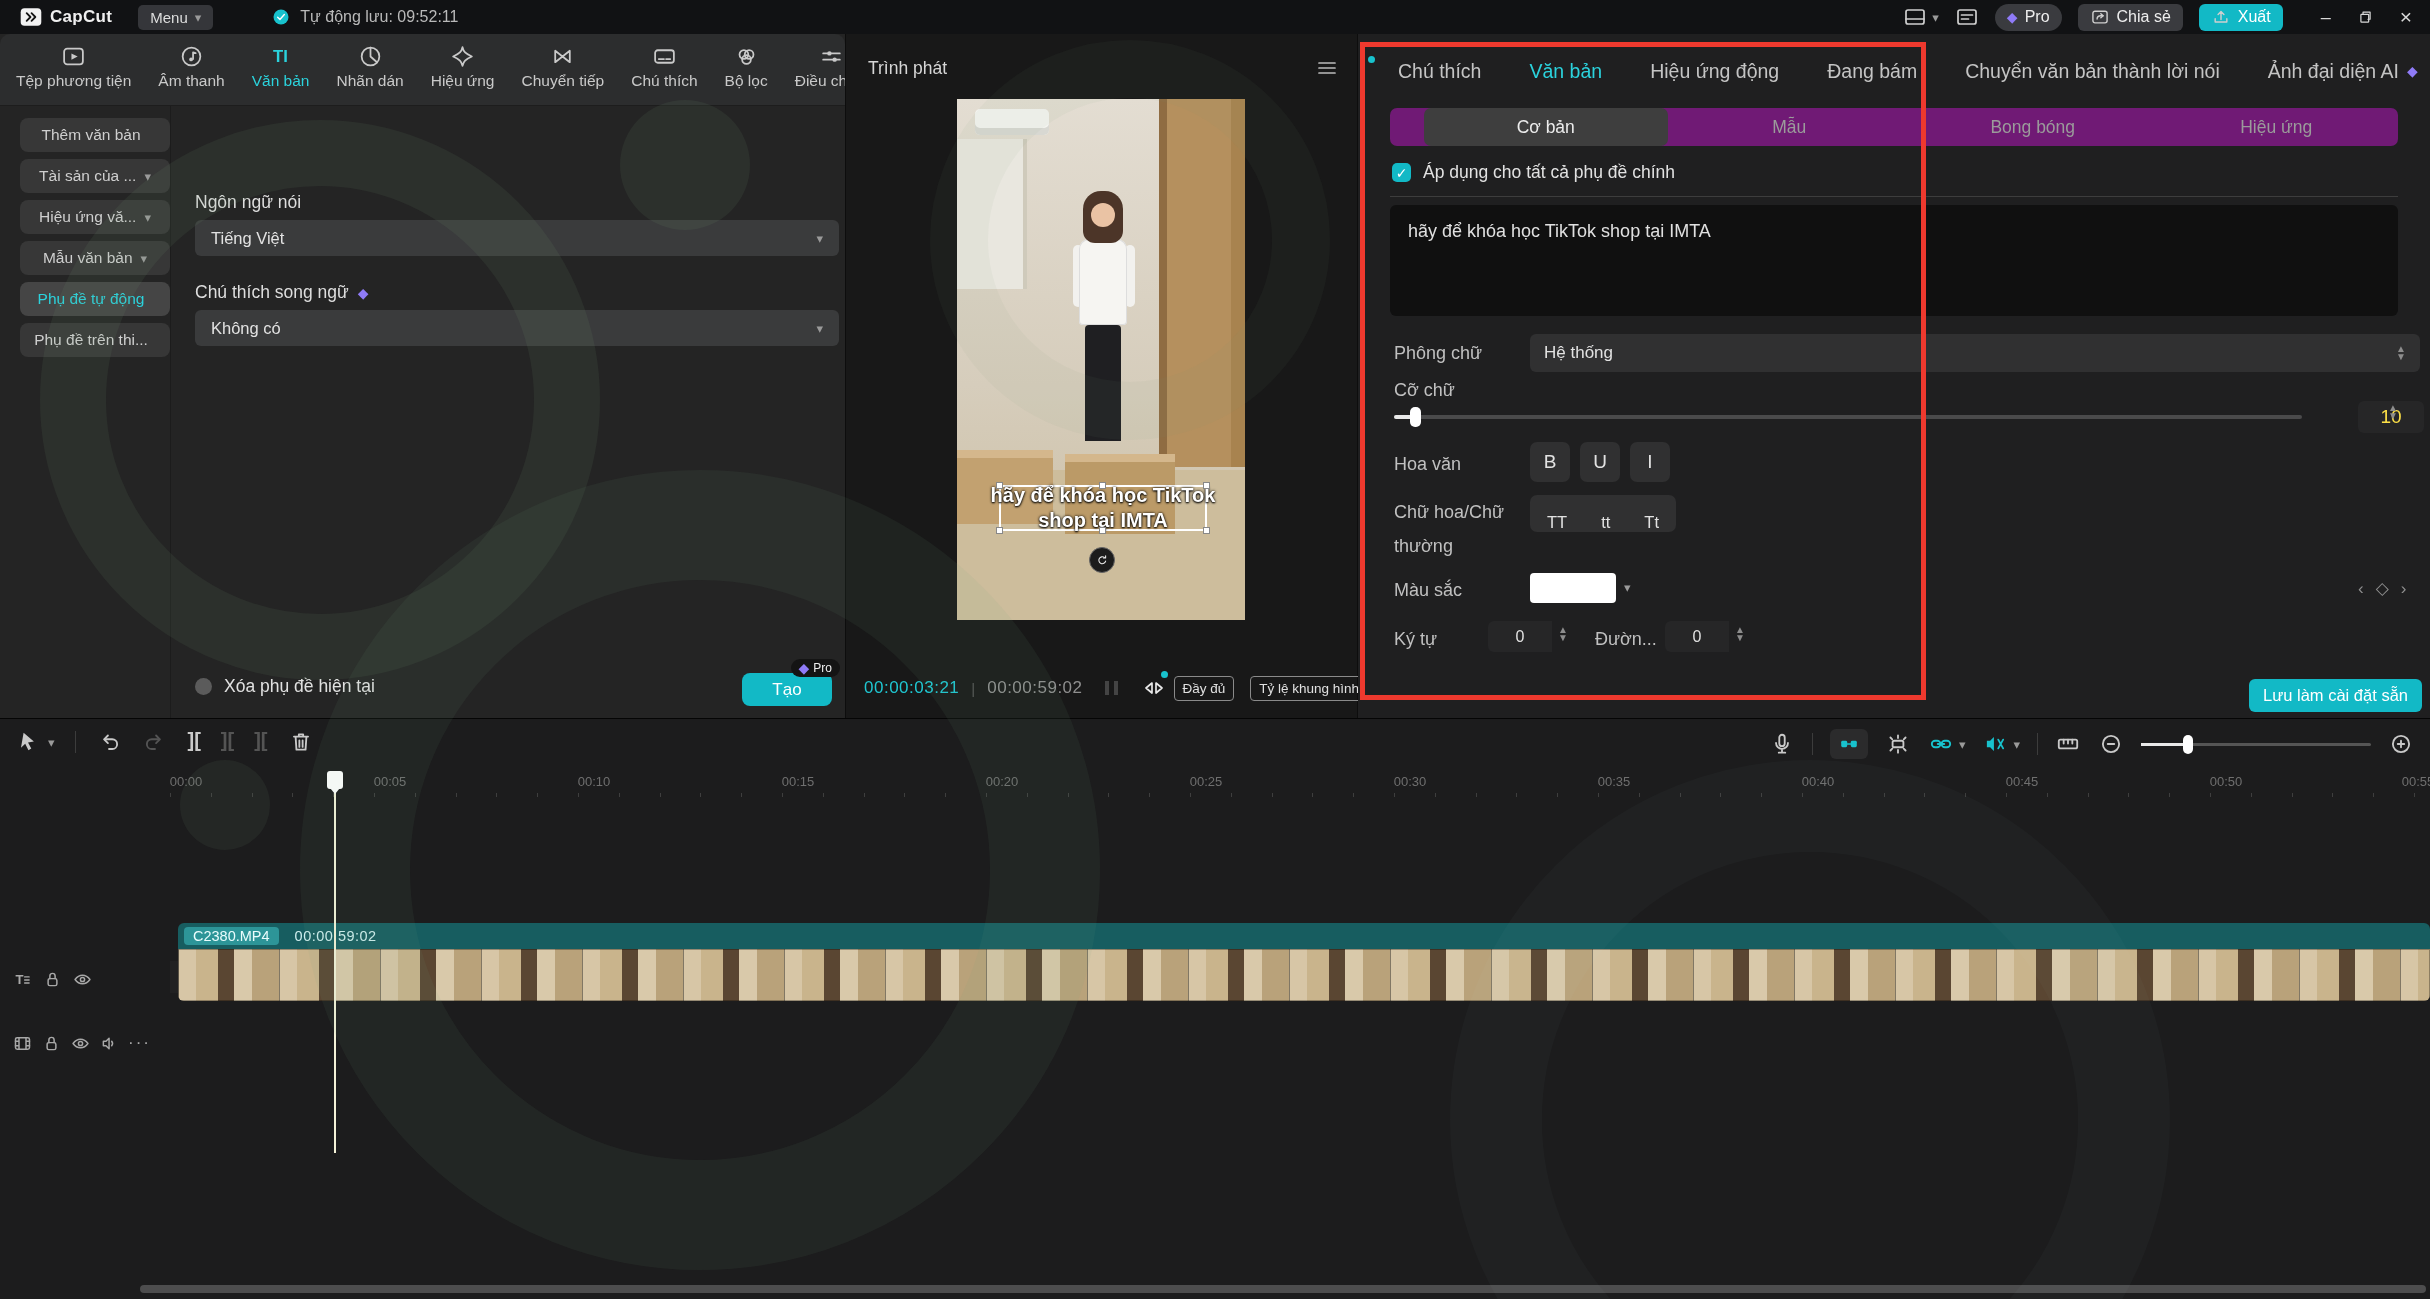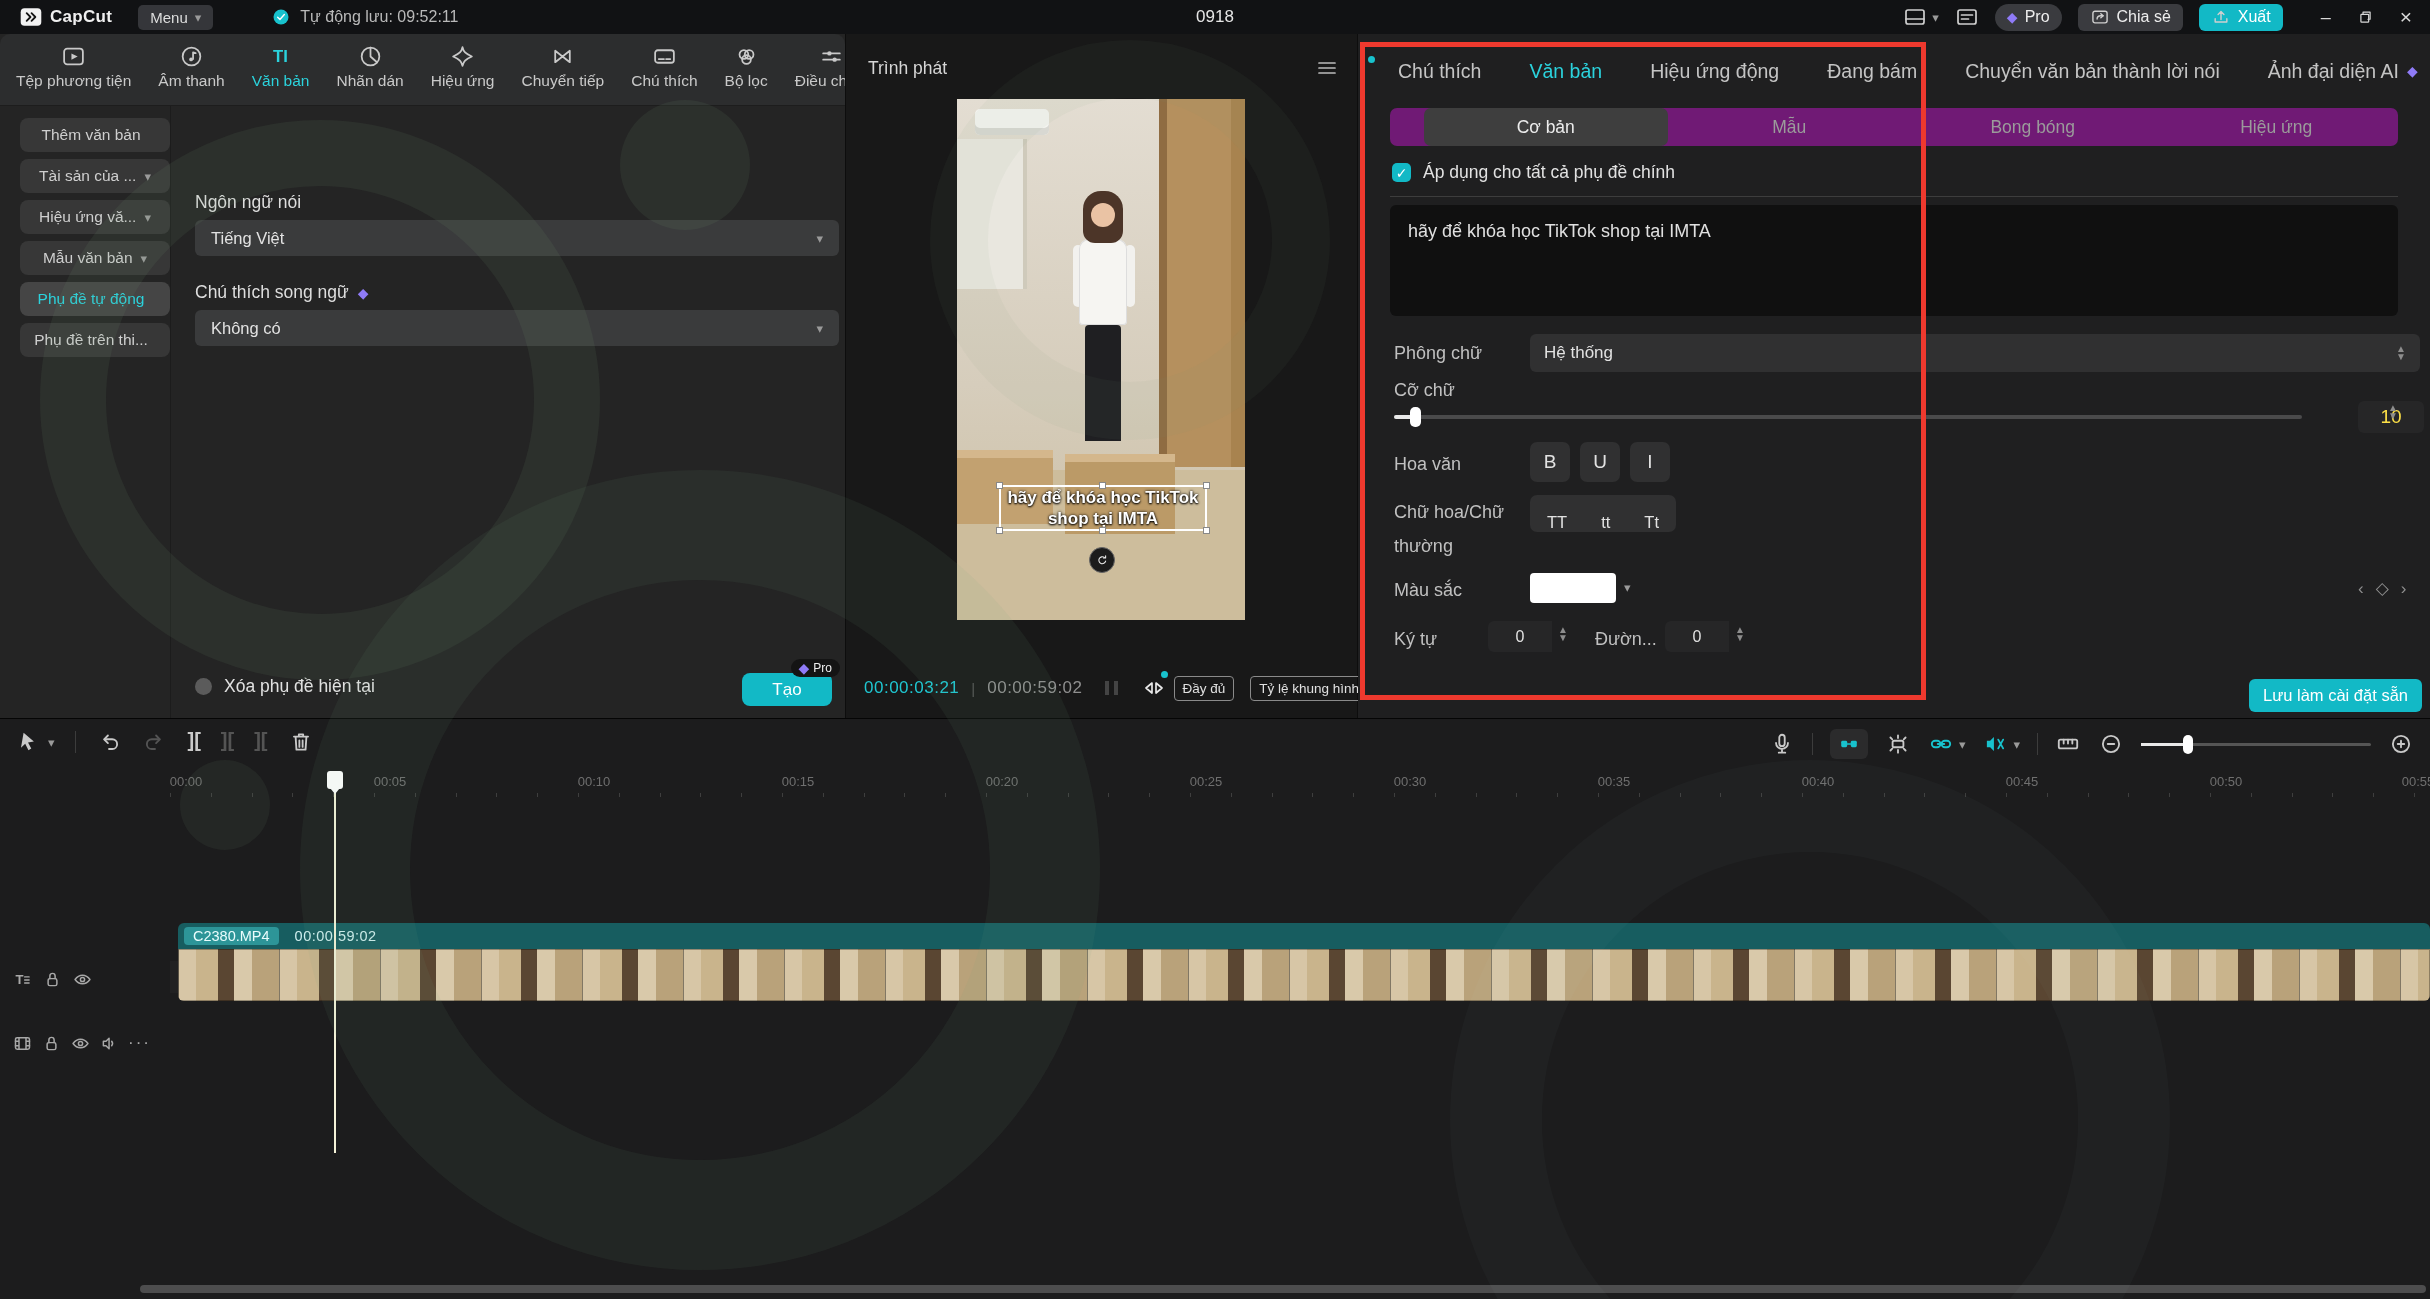--- a/index.html
+++ b/index.html
@@ -195,7 +195,6 @@
         </span>
       <span>Tự động lưu: 09:52:11</span>
     </div>
-    <div class="proj-title">0918</div>
     <div class="tb-right">
       <span class="flex" style="gap:5px">
           <span class="tb-ico" data-icon="layout">

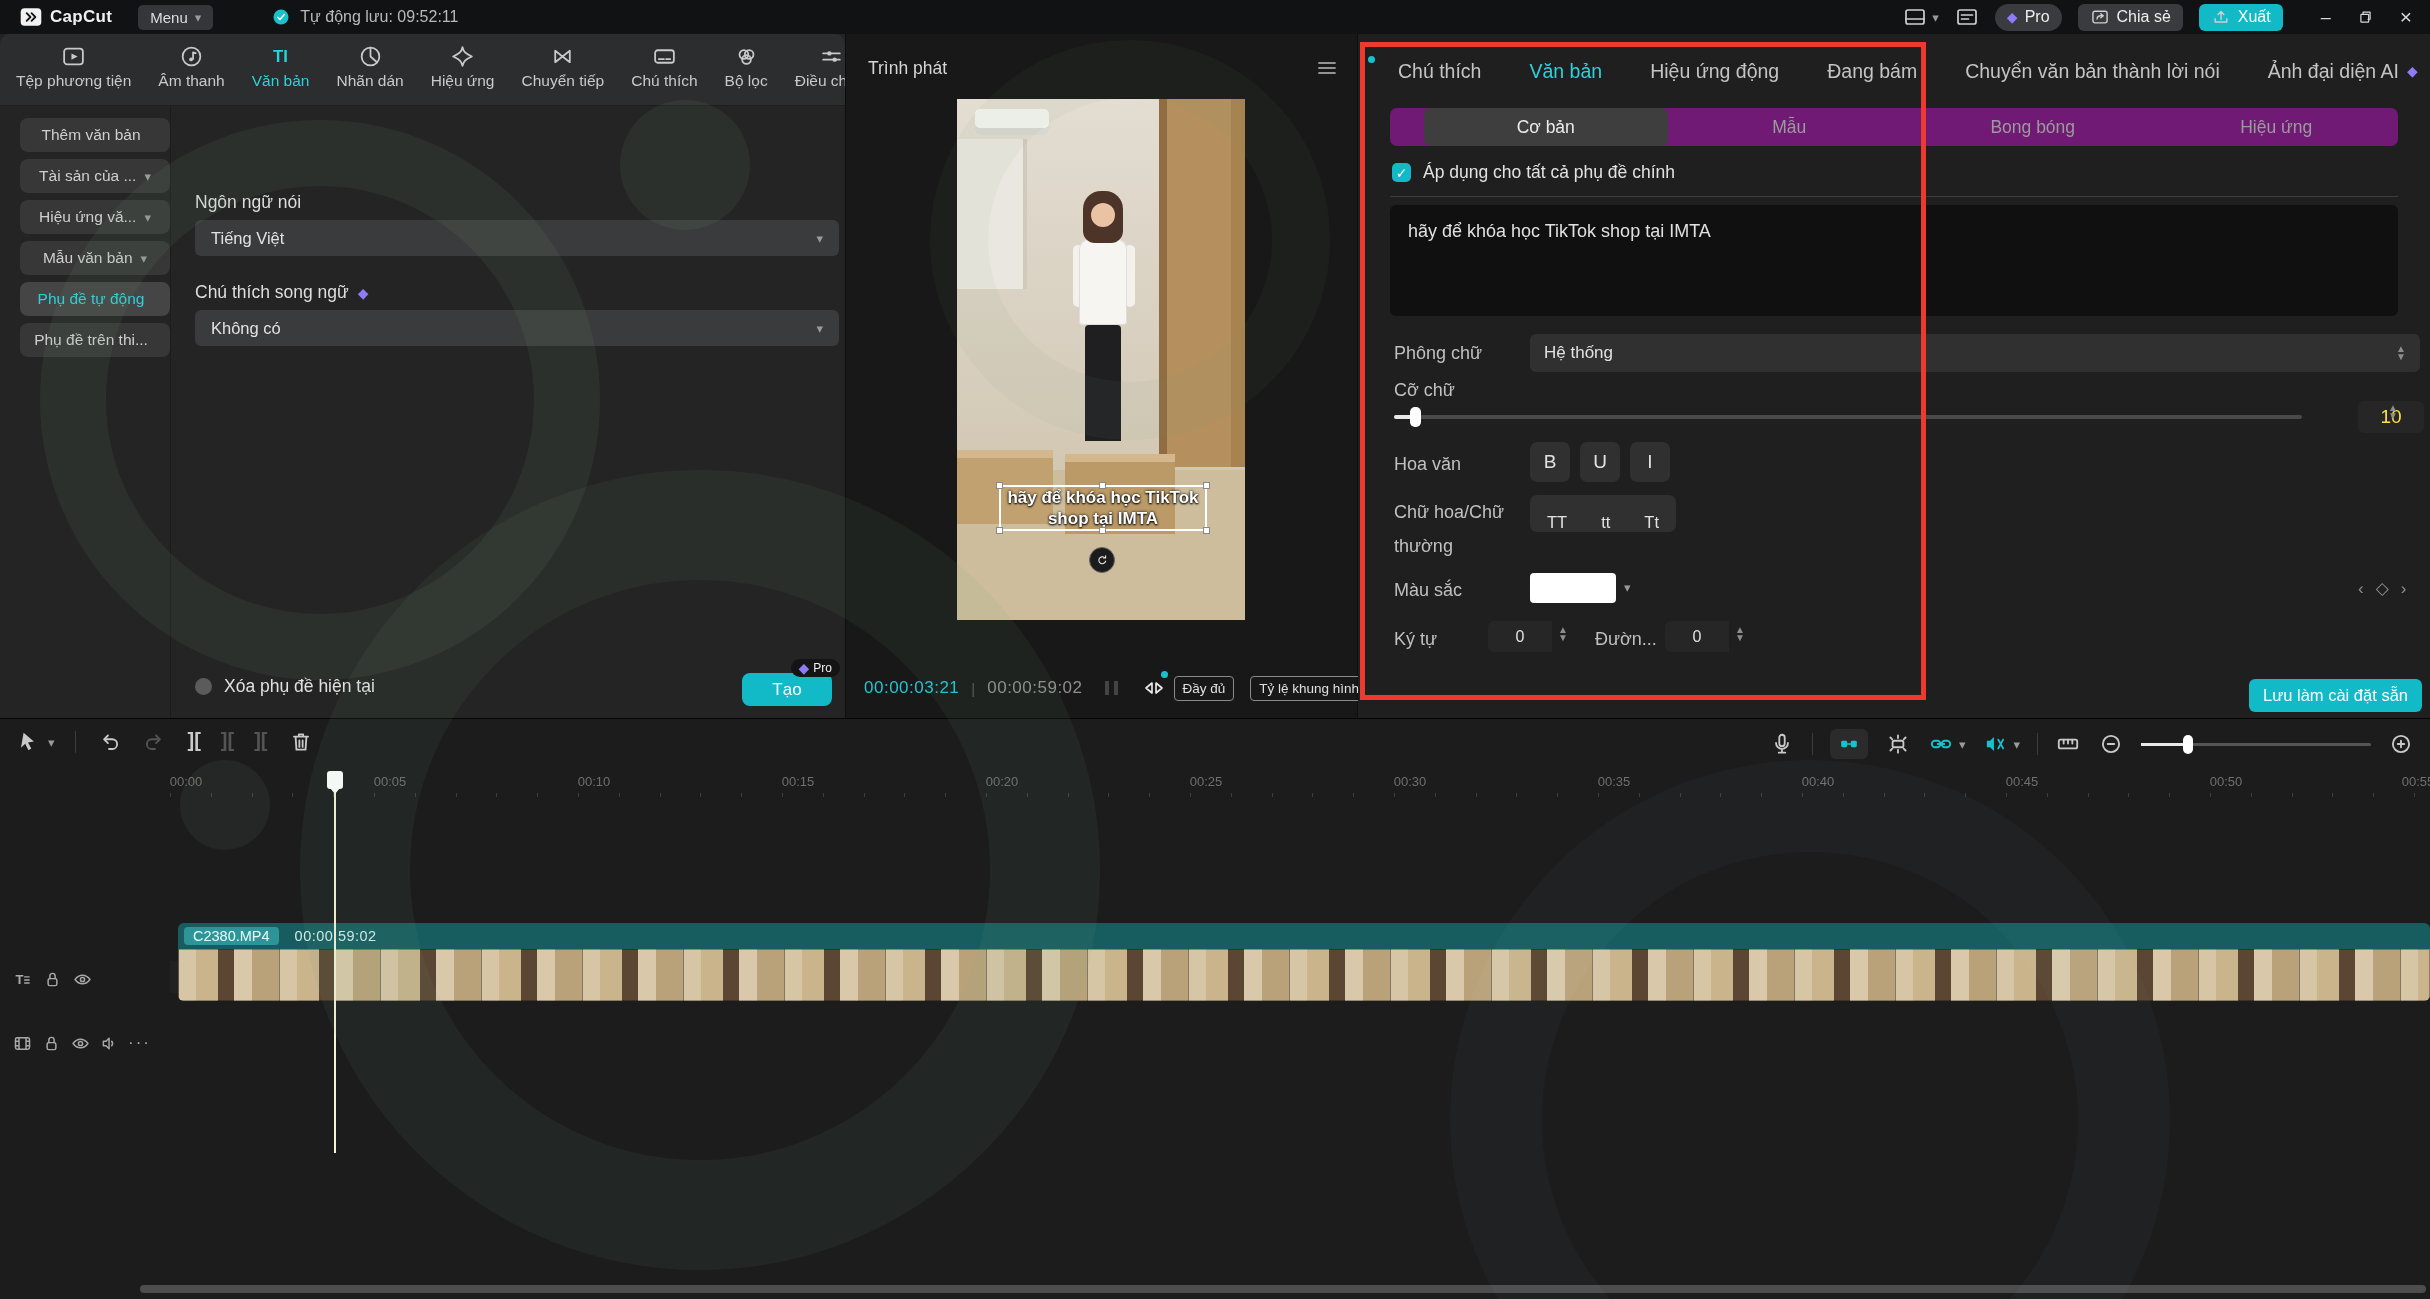--- a/index.html
+++ b/index.html
@@ -71,7 +71,7 @@
   .w-pants { position:absolute; left:128px; top:226px; width:36px; height:116px; background:#1f1f22; border-radius:4px 4px 0 0; }
   .sub-box { position:absolute; left:42px; top:386px; width:208px; height:46px; border:2px solid #fff; display:flex; flex-direction:column; align-items:center; justify-content:center; }
   .sub-box .h { position:absolute; width:7px; height:7px; background:#fff; border:1px solid #888; }
-  .sub-line { font-size:17px; font-weight:bold; color:#fff; line-height:1.25; text-shadow:0 0 3px #000,0 1px 2px #000; white-space:nowrap; }
+  .sub-line { font-size:20px; font-weight:bold; color:#fff; line-height:1.25; text-shadow:0 0 3px #000,0 1px 2px #000; white-space:nowrap; }
   .rot-handle { position:absolute; left:132px; top:448px; width:26px; height:26px; border-radius:50%; background:#1c1c1c; border:1px solid #666; color:#eee; display:flex; align-items:center; justify-content:center; }
   .rot-handle span{ width:15px; height:15px; }
   .pbar { position:absolute; left:0; bottom:14px; width:513px; height:32px; display:flex; align-items:center; padding:0 18px; gap:8px; }

